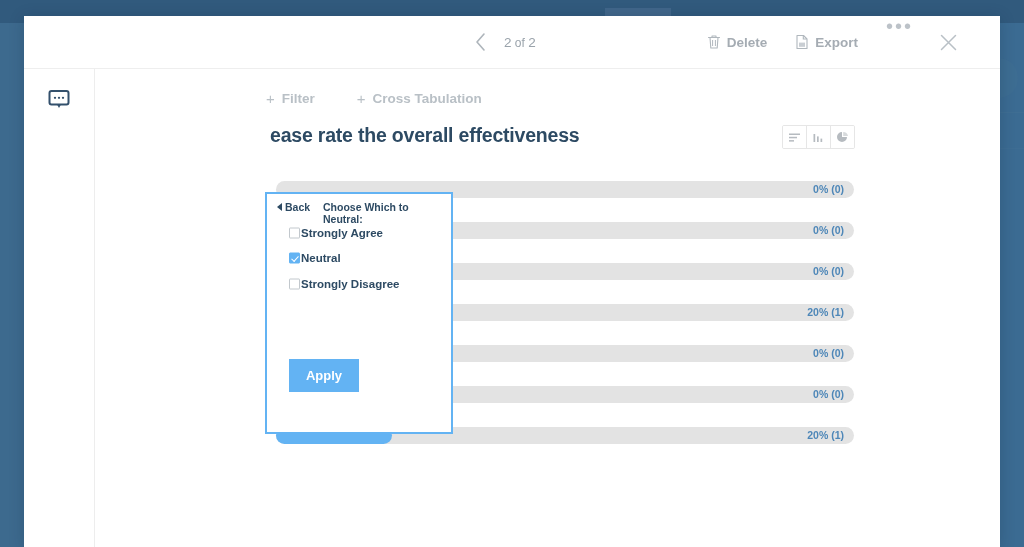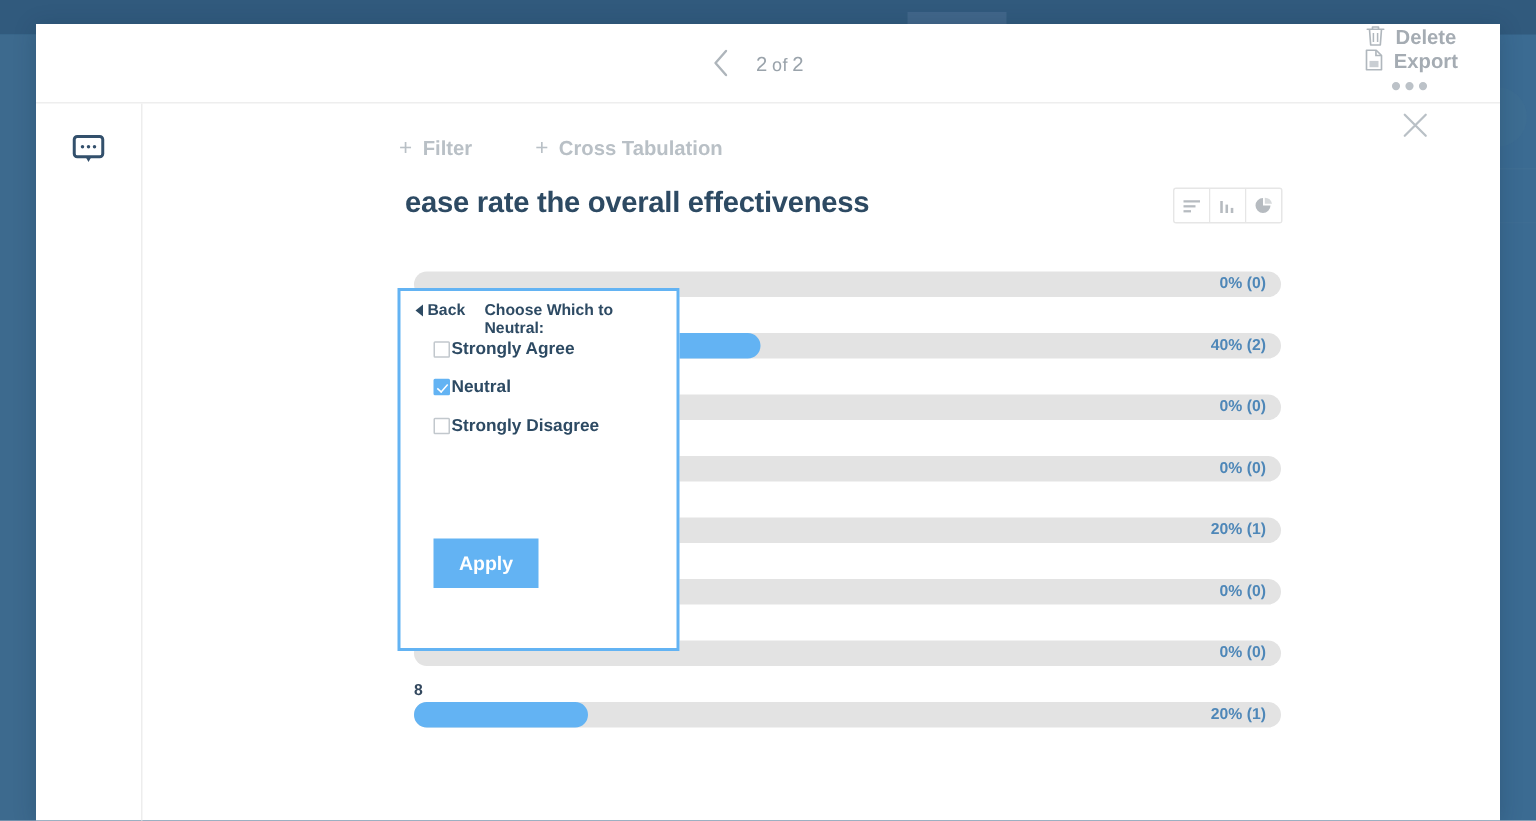--- a/index.html
+++ b/index.html
@@ -34,7 +34,7 @@
              color:#9aa3ab;font-size:13.5px;letter-spacing:.2px;}
   .hdr-count .of{font-size:12px;margin:0 3px;position:relative;top:1px;}
 
-  .hdr-right{position:absolute;right:14px;top:0;height:52px;display:flex;align-items:center;gap:0;flex-direction:column;}
+  .hdr-right{position:absolute;right:36px;top:0;height:52px;display:flex;gap:0;}
   .hdr-btn{display:flex;align-items:center;gap:6px;color:#a5acb3;font-size:13.5px;font-weight:bold;
            padding:0 14px;cursor:pointer;}
   .hdr-btn svg{display:block;}

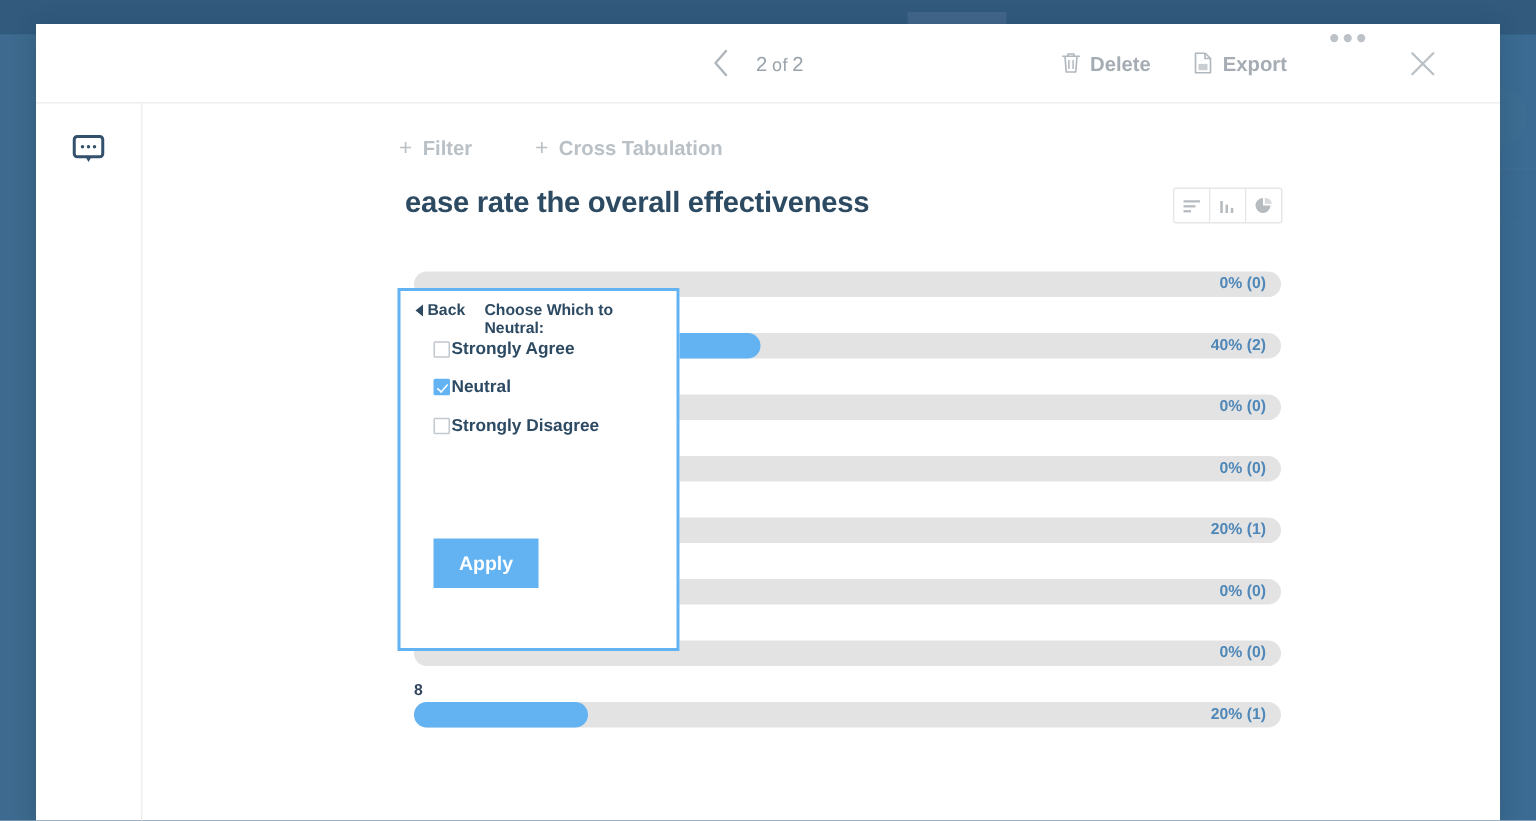--- a/index.html
+++ b/index.html
@@ -210,13 +210,6 @@
               </div>
             </div>
             <div class="bar-row">
-              <div class="bar-label" style="visibility: hidden;">2</div>
-              <div class="bar-track">
-                <div class="bar-fill" style="width: 40%;"></div>
-                <div class="bar-value">40% (2)</div>
-              </div>
-            </div>
-            <div class="bar-row">
               <div class="bar-label" style="visibility: hidden;">3</div>
               <div class="bar-track">
                 <div class="bar-value">0% (0)</div>

